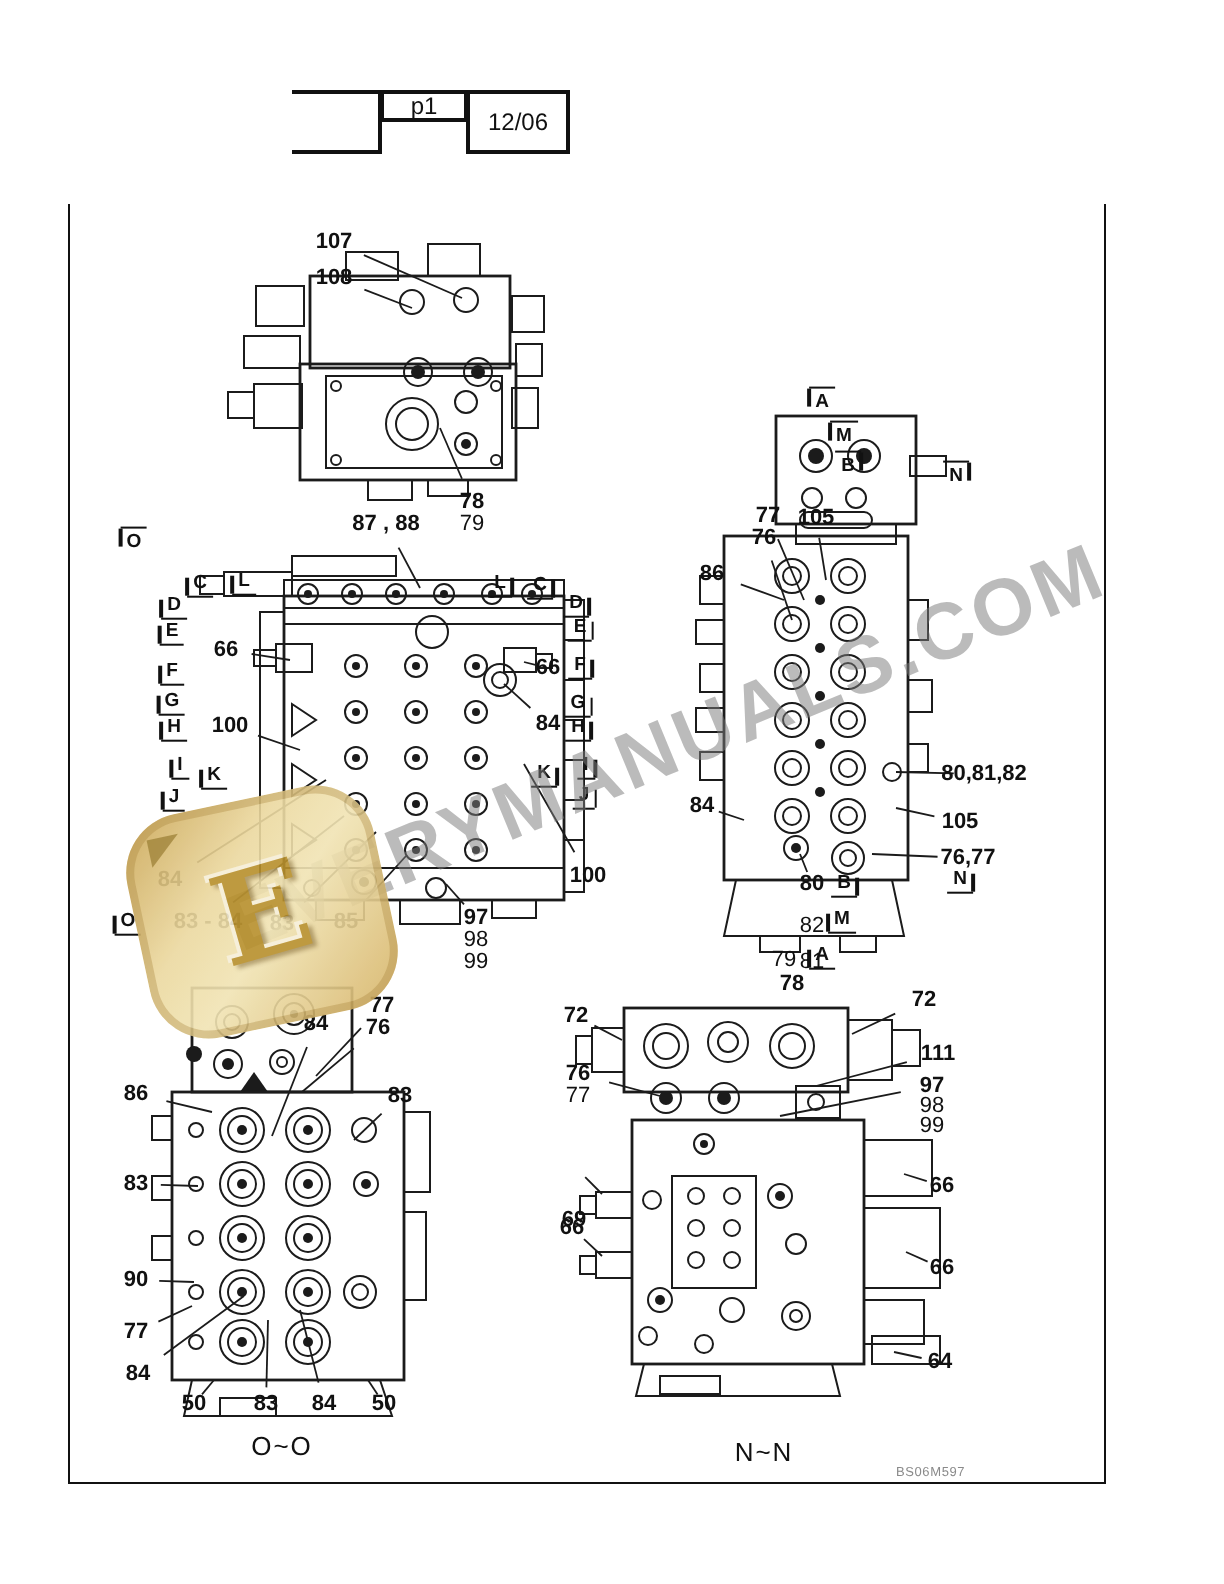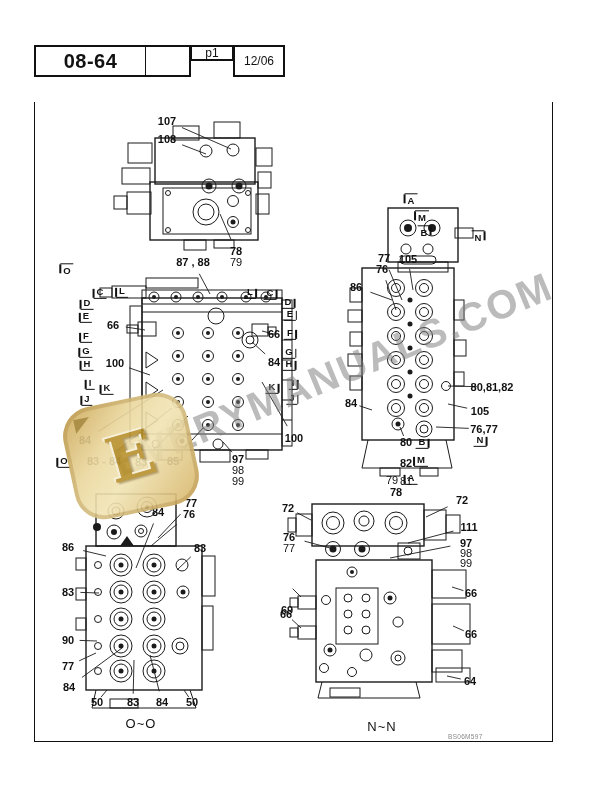--- a/index.html
+++ b/index.html
@@ -55,9 +55,6 @@
 
 <div class="page">
 
-  <div class="hbox hbox-page">
-    <span>08-64</span>
-  </div>
   <div class="hbox hbox-empty"></div>
   <div class="hbox hbox-rev">
     <span>p1</span>

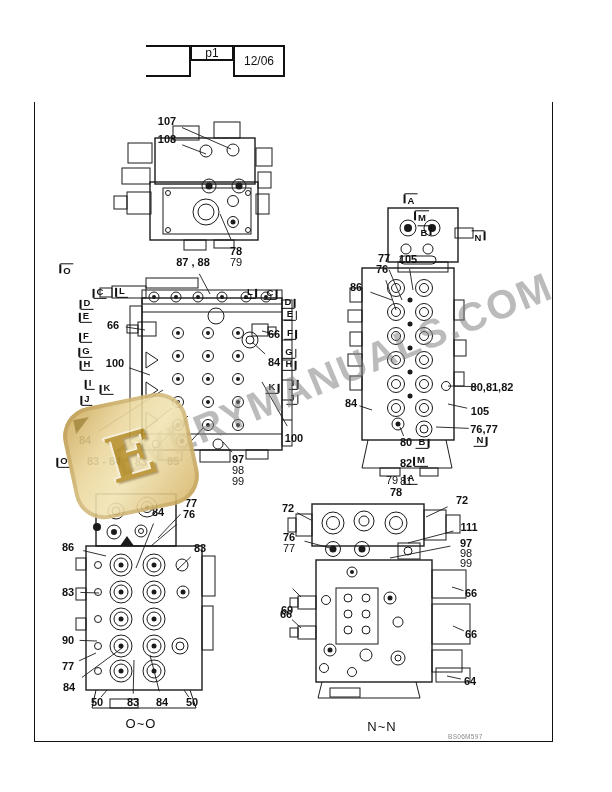--- a/index.html
+++ b/index.html
@@ -430,7 +430,7 @@
       <div class="callout" style="left: 484px; top: 429px;">76,77</div>
       <div class="callout" style="left: 406px; top: 442px; text-align: right;">80</div>
       <div class="callout reg" style="left: 406px; top: 453px; margin-top: 28px;">81</div>
-      <div class="callout reg" style="left: 406px; top: 463px; font-weight: bold;">82</div>
+      <div class="callout reg" style="left: 406px; top: 463px;">82</div>
       <div class="callout reg" style="left: 392px; top: 480px;">79</div>
       <div class="callout" style="left: 396px; top: 492px;">78</div>
       <div class="callout" style="left: 158px; top: 512px;">84</div>

